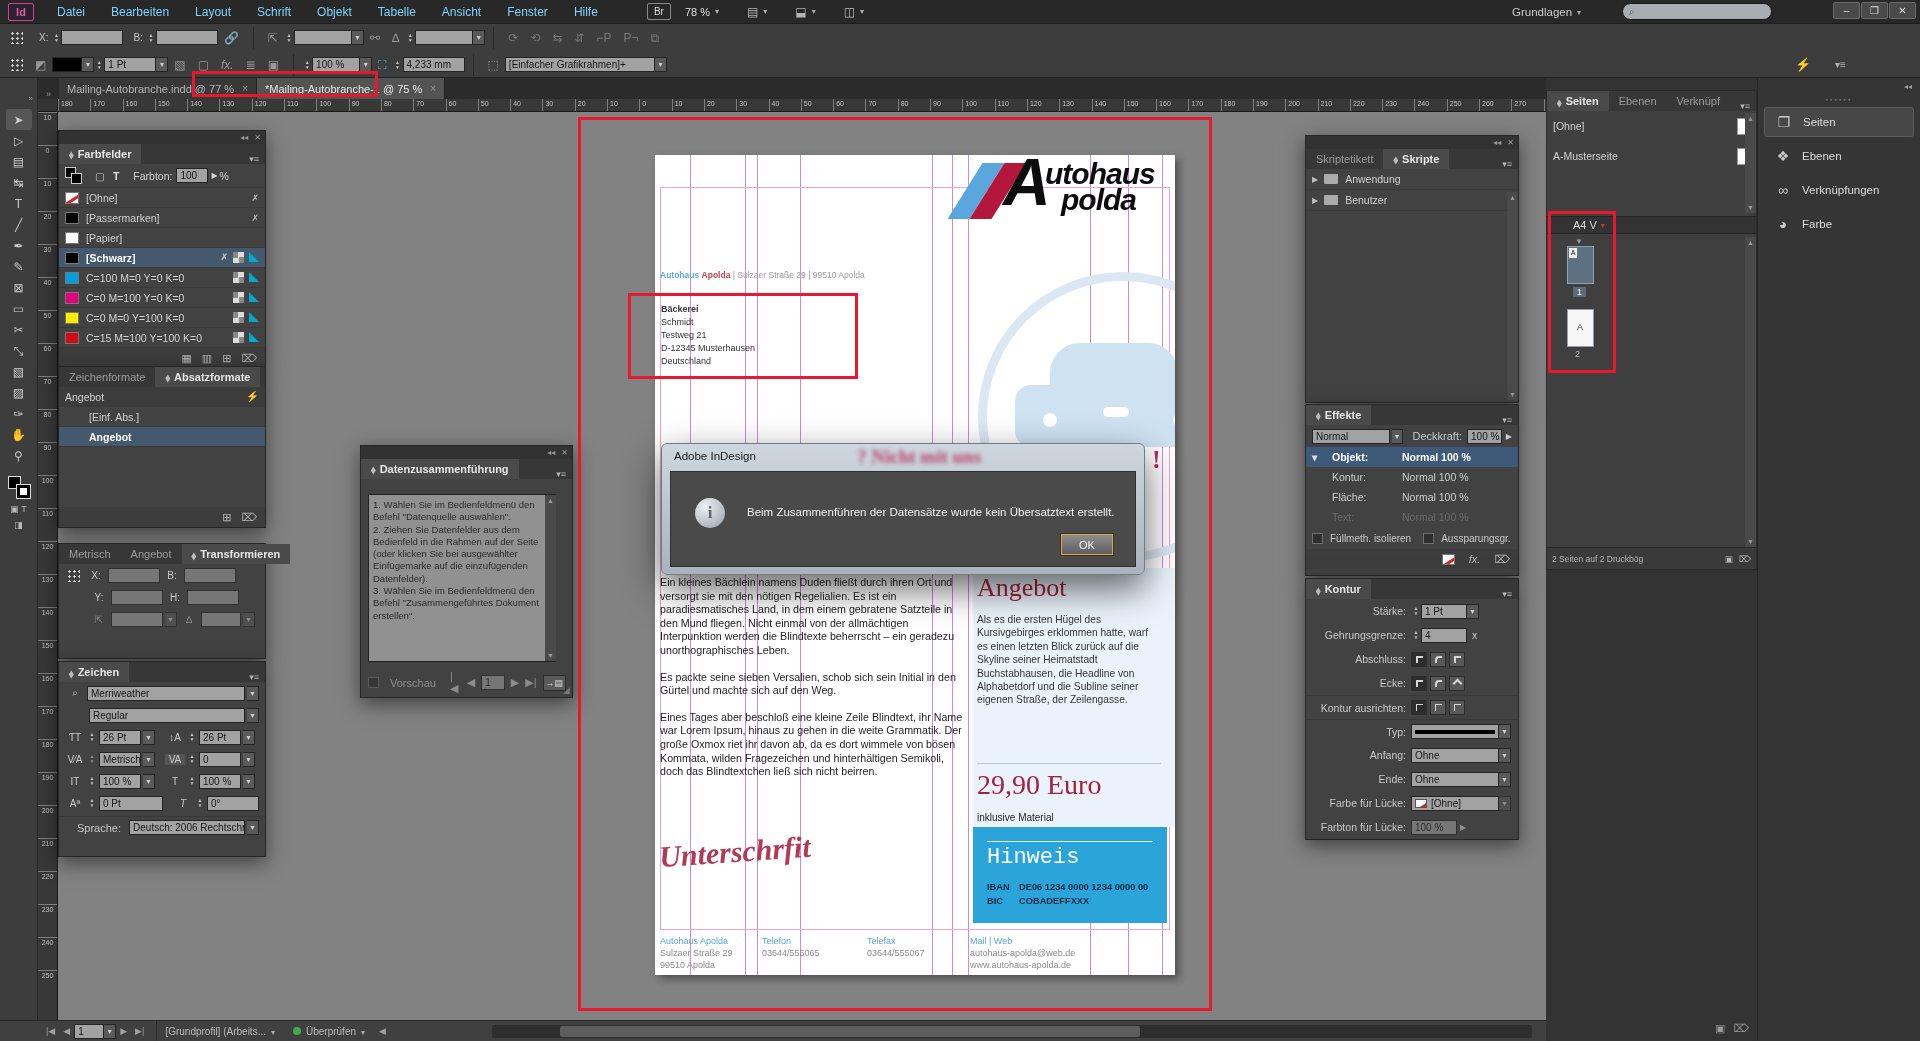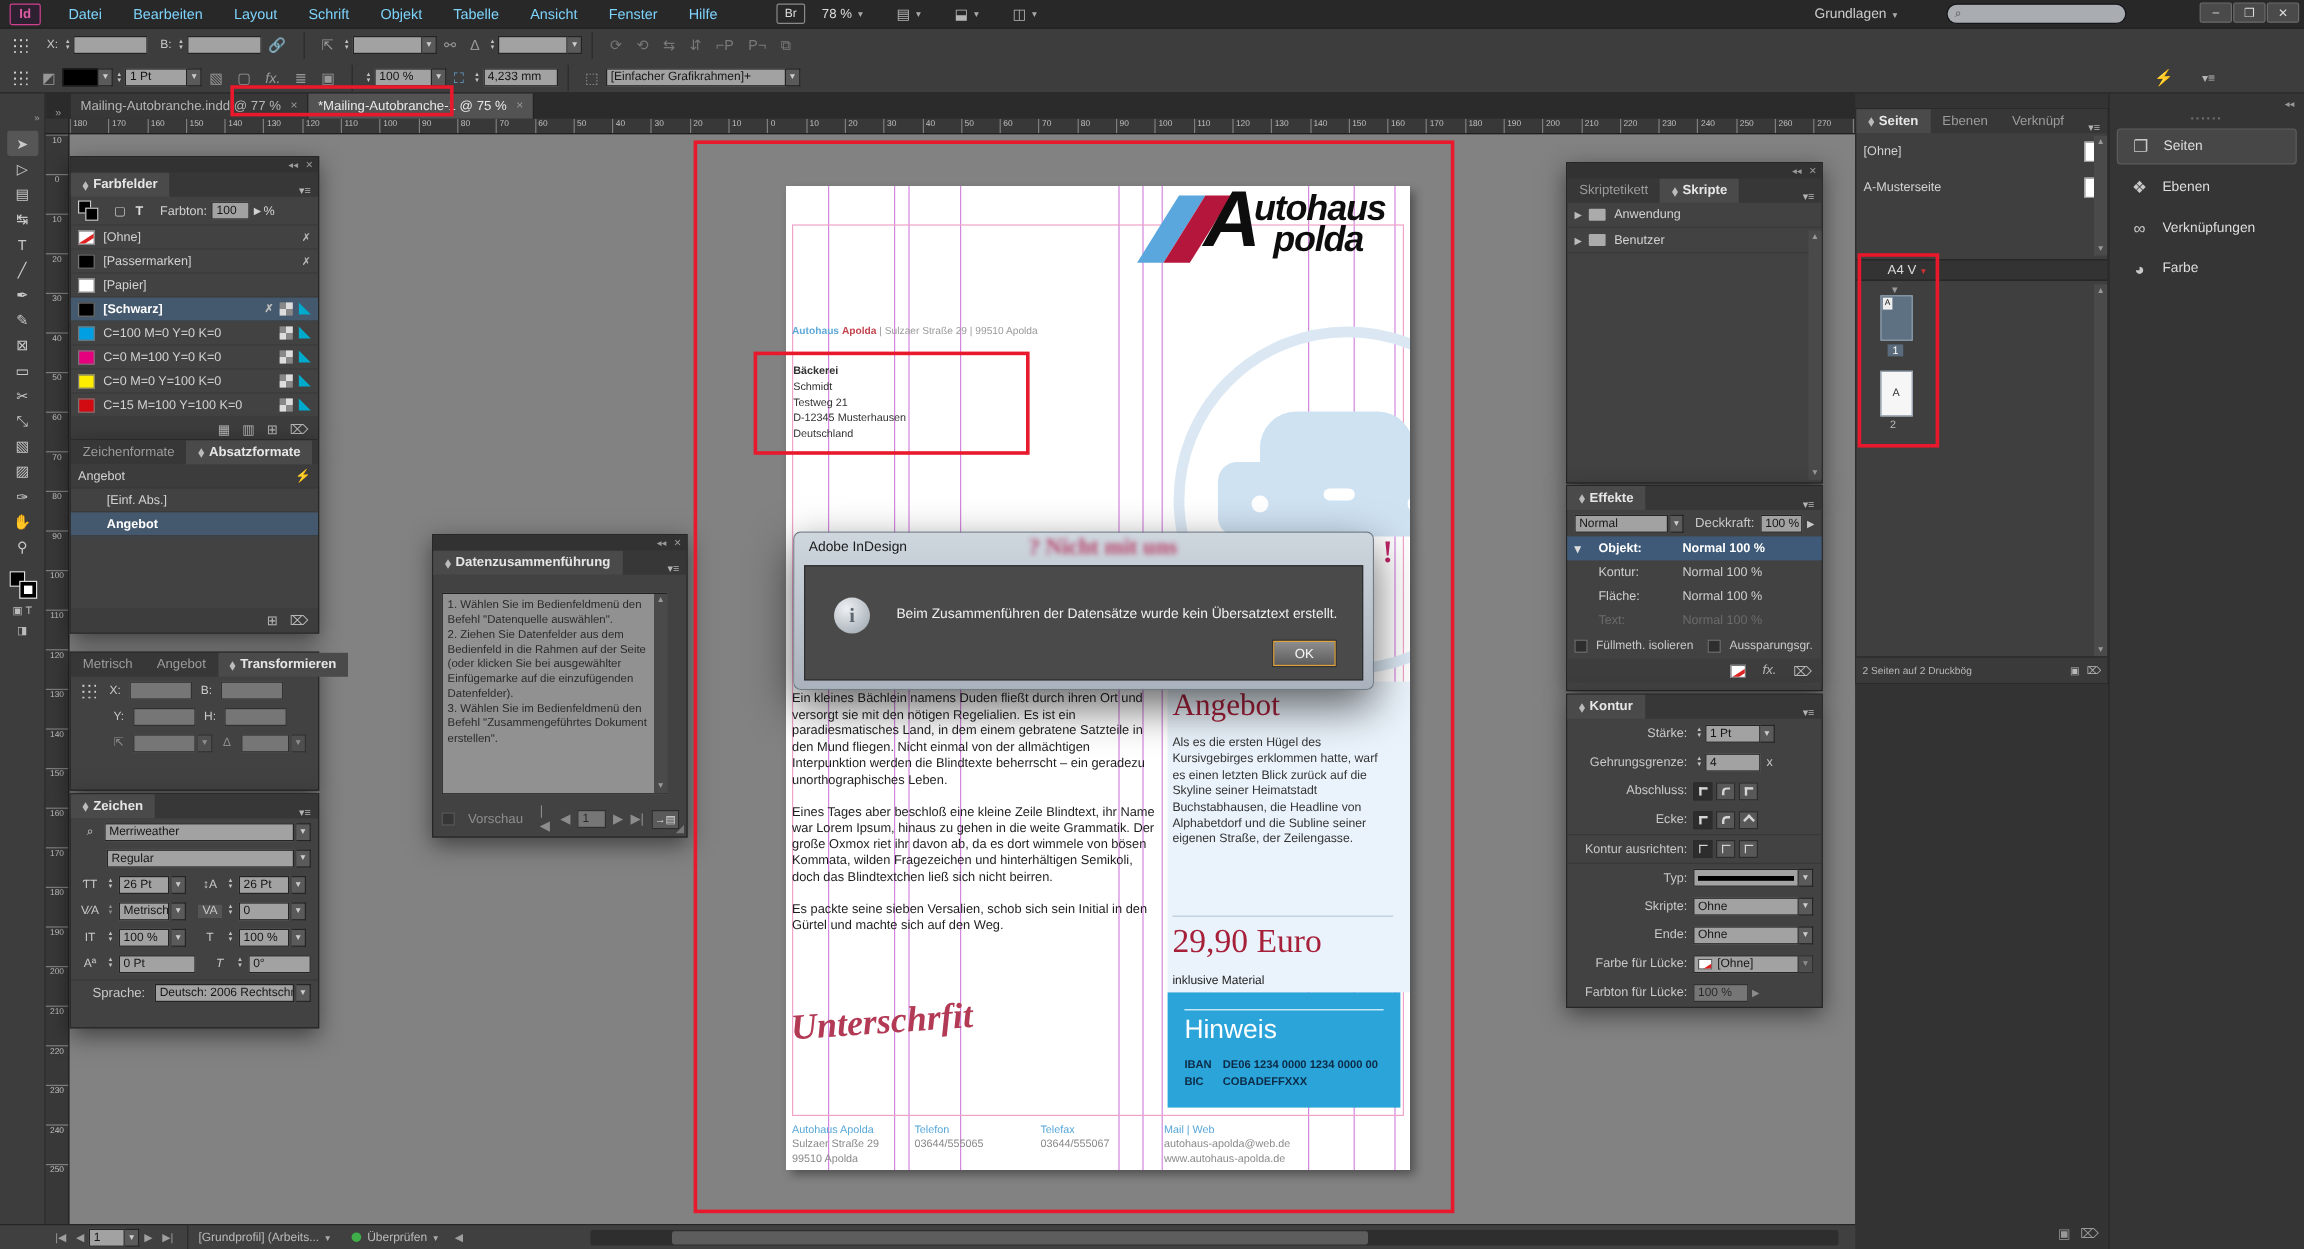--- a/index.html
+++ b/index.html
@@ -447,8 +447,8 @@
 
       <div id="bodytext">
           <p>Ein kleines Bächlein namens Duden fließt durch ihren Ort und versorgt sie mit den nötigen Regelialien. Es ist ein paradiesmatisches Land, in dem einem gebratene Satzteile in den Mund fliegen. Nicht einmal von der allmächtigen Interpunktion werden die Blindtexte beherrscht – ein geradezu unorthographisches Leben.</p>
+          <p>Es packte seine sieben Versalien, schob sich sein Initial in den Gürtel und machte sich auf den Weg.</p>
           <p>Eines Tages aber beschloß eine kleine Zeile Blindtext, ihr Name war Lorem Ipsum, hinaus zu gehen in die weite Grammatik. Der große Oxmox riet ihr davon ab, da es dort wimmele von bösen Kommata, wilden Fragezeichen und hinterhältigen Semikoli, doch das Blindtextchen ließ sich nicht beirren.</p>
-          <p>Es packte seine sieben Versalien, schob sich sein Initial in den Gürtel und machte sich auf den Weg.</p>
         </div>
       <div id="signature">Unterschrfit</div>
 

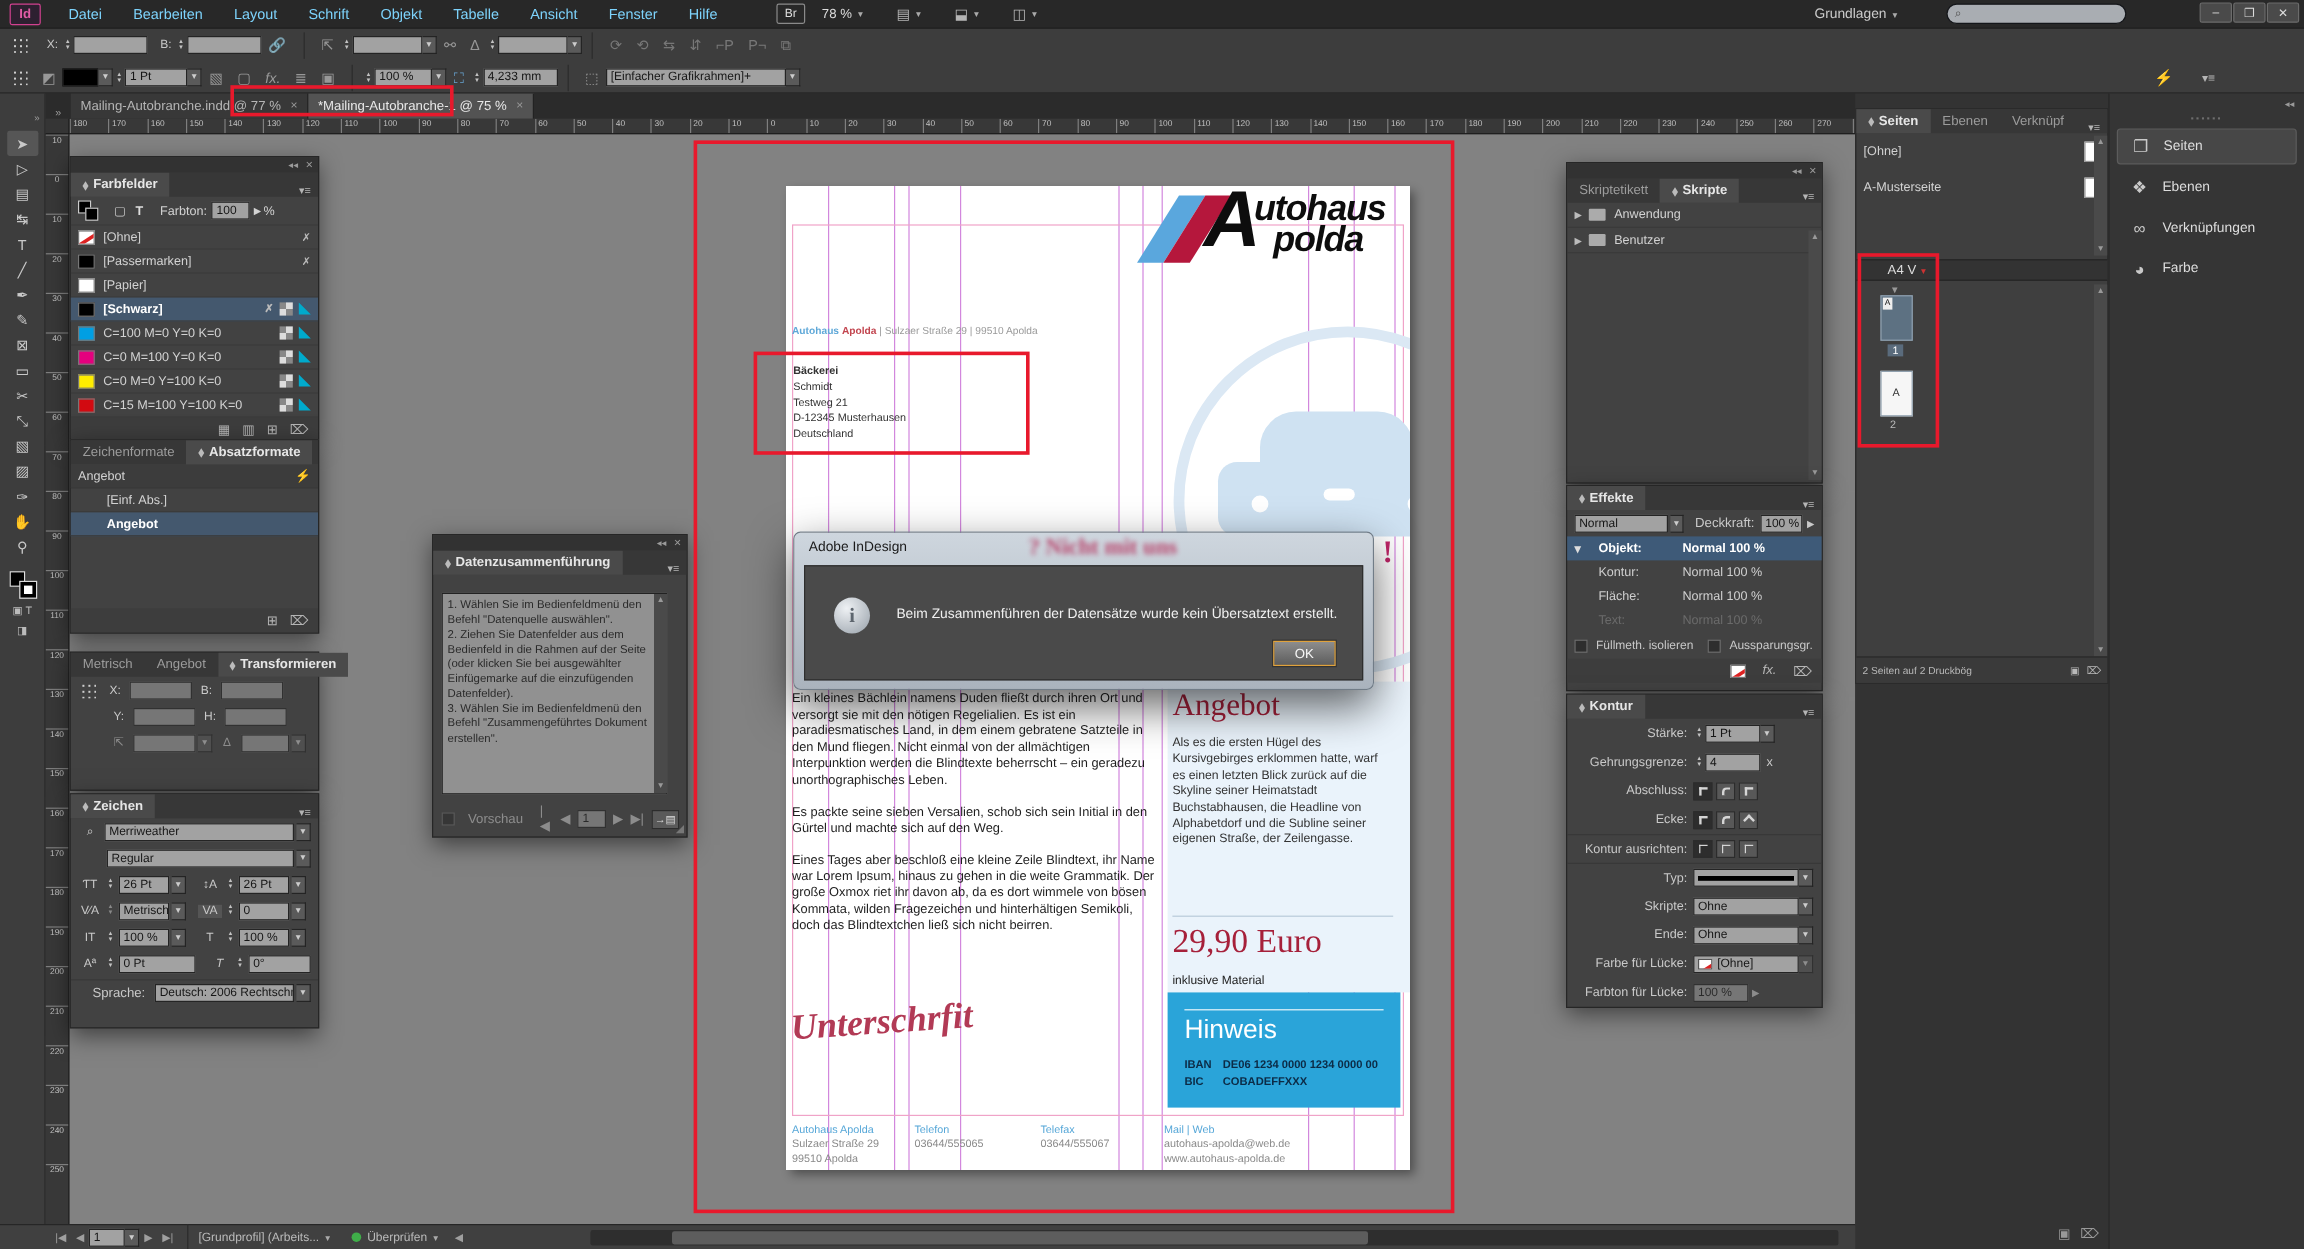--- a/index.html
+++ b/index.html
@@ -914,7 +914,7 @@
         <span class="dda"></span>
     </div>
     <div class="krow">
-        <span class="klbl">Skripte:</span>
+        <span class="klbl">Anfang:</span>
         <span class="fld" style="width:88px">Ohne</span>
         <span class="dda"></span>
       </div>

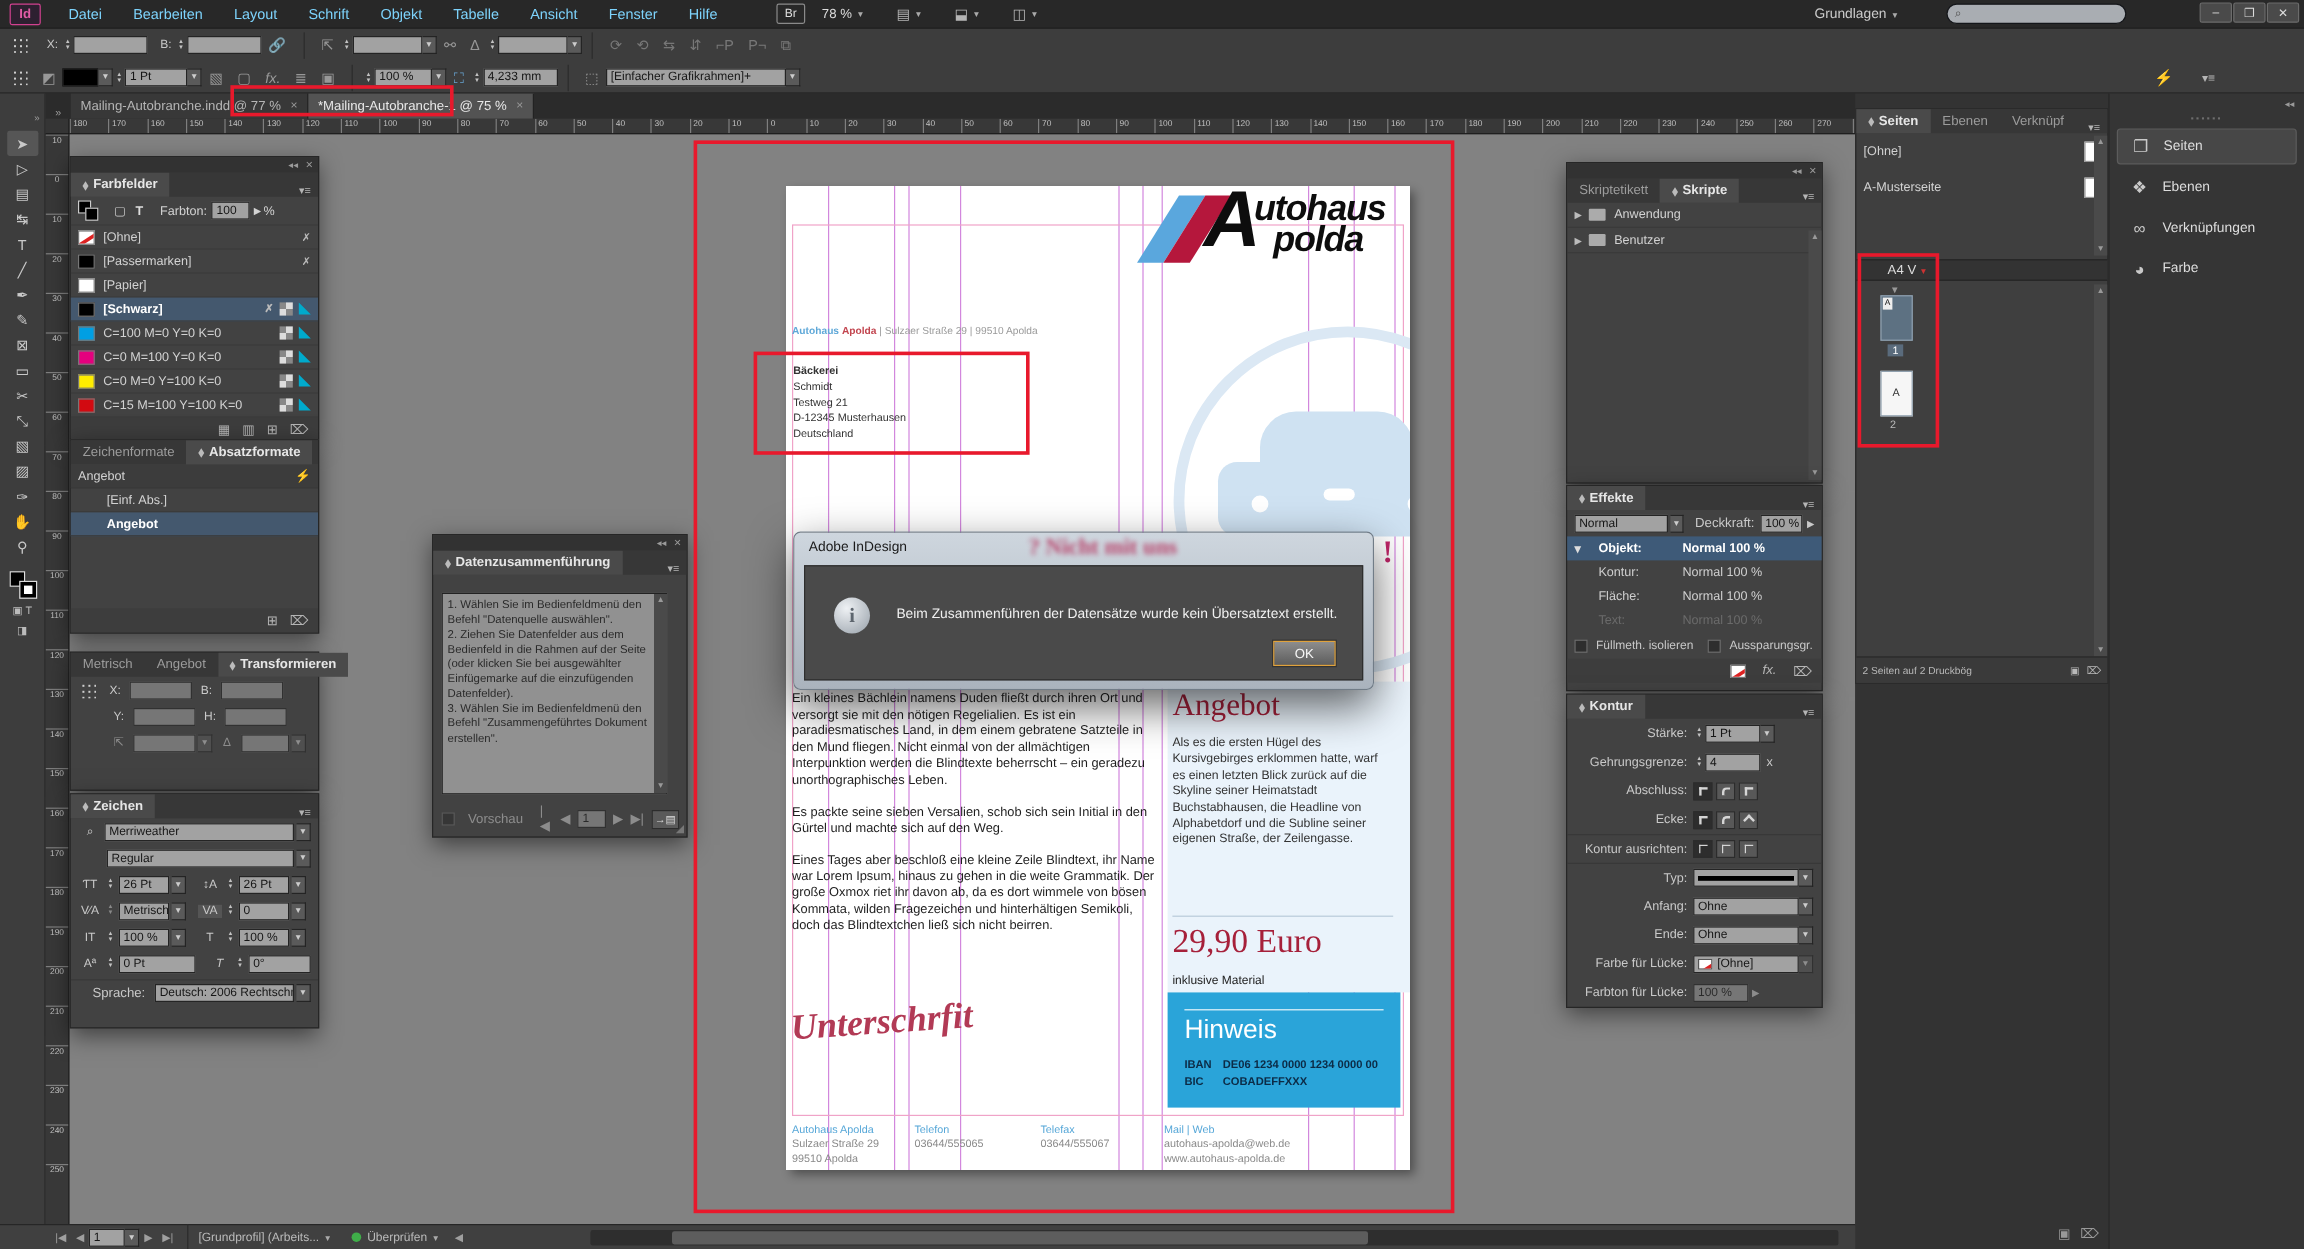--- a/index.html
+++ b/index.html
@@ -84,7 +84,7 @@
 #price-note{position:absolute;left:322px;top:657px;font-size:10px;color:#222}
 #hinweisbox{position:absolute;left:318px;top:672px;width:194px;height:96px;background:#2aa4d9}
 #hinweisbox .hline{position:absolute;left:14px;top:14px;width:166px;height:1px;background:rgba(255,255,255,.9)}
-#hinweis-title{position:absolute;left:14px;top:18px;font-size:22px;color:#fff;font-family:Liberation Sans, sans-serif}
+#hinweis-title{position:absolute;left:14px;top:18px;font-size:22px;color:#fff;font-family:Liberation Mono, monospace}
 .ibrow{position:absolute;left:14px;font-size:9.3px;font-weight:bold;color:#0c2b46;display:flex}
 .ibrow .ilbl{width:32px}
 

